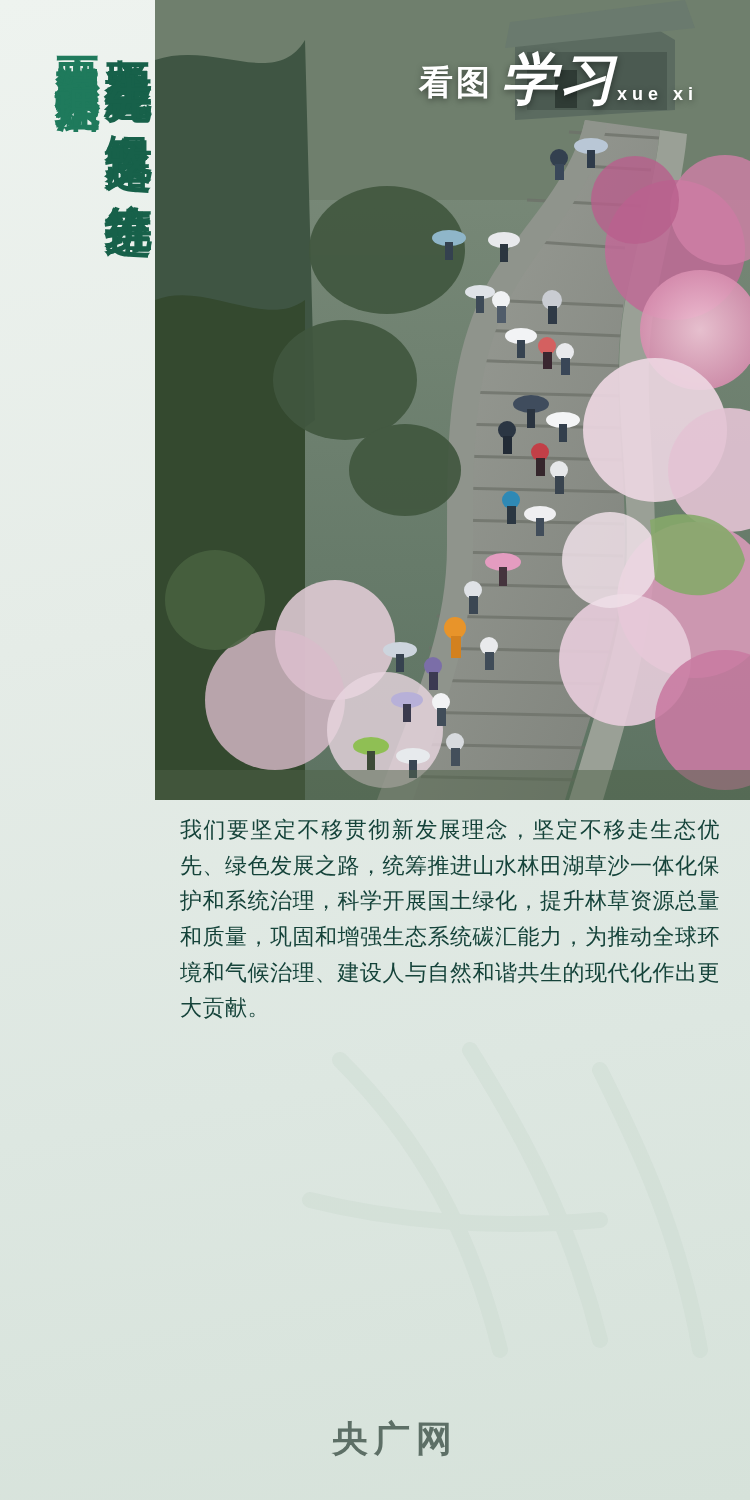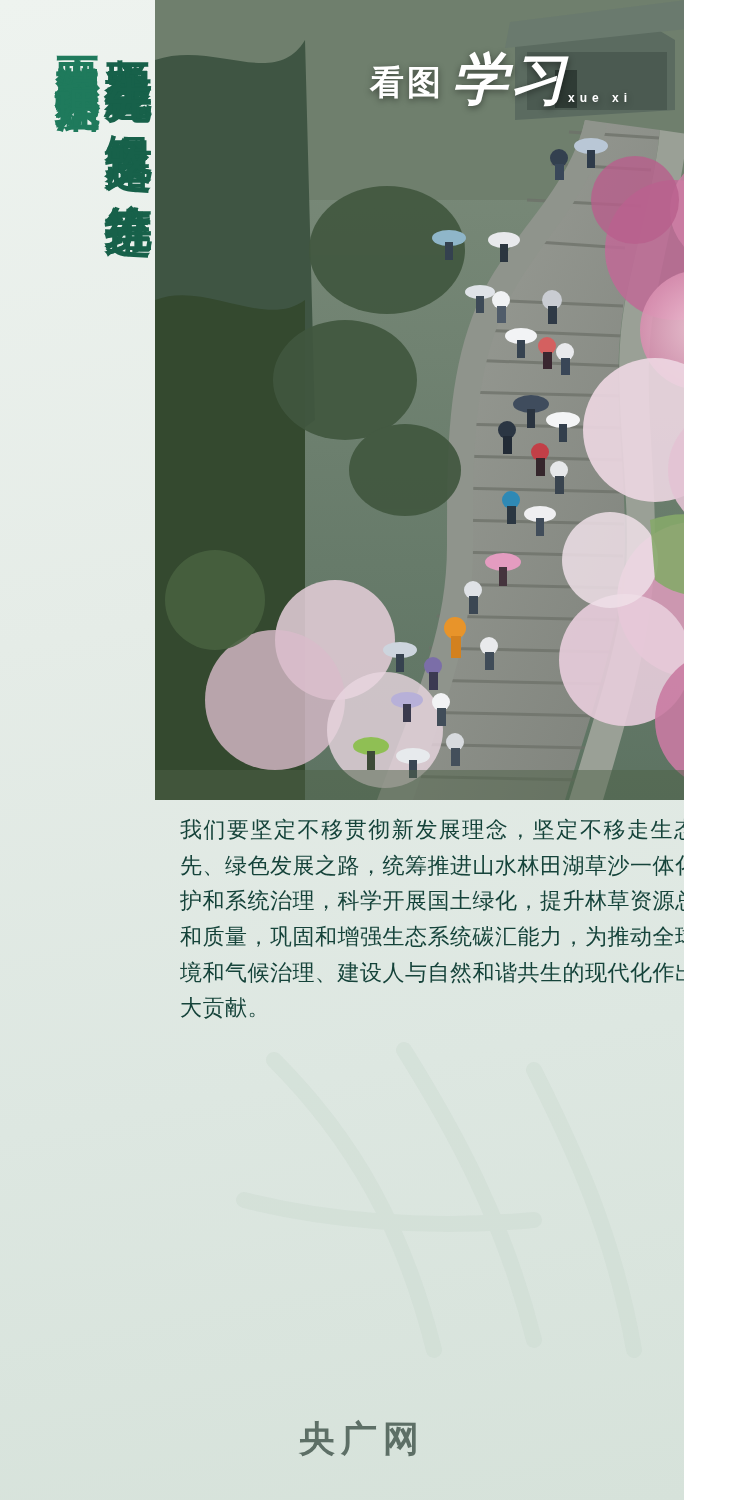--- a/index.html
+++ b/index.html
@@ -12,7 +12,7 @@
   }
   .poster {
     position: relative;
-    width: 684px;
+    width: 750px;
     height: 1500px;
     overflow: hidden;
     background: linear-gradient(170deg, #eef3ef 0%, #e5ece7 40%, #dde7e1 70%, #d6e2da 100%);

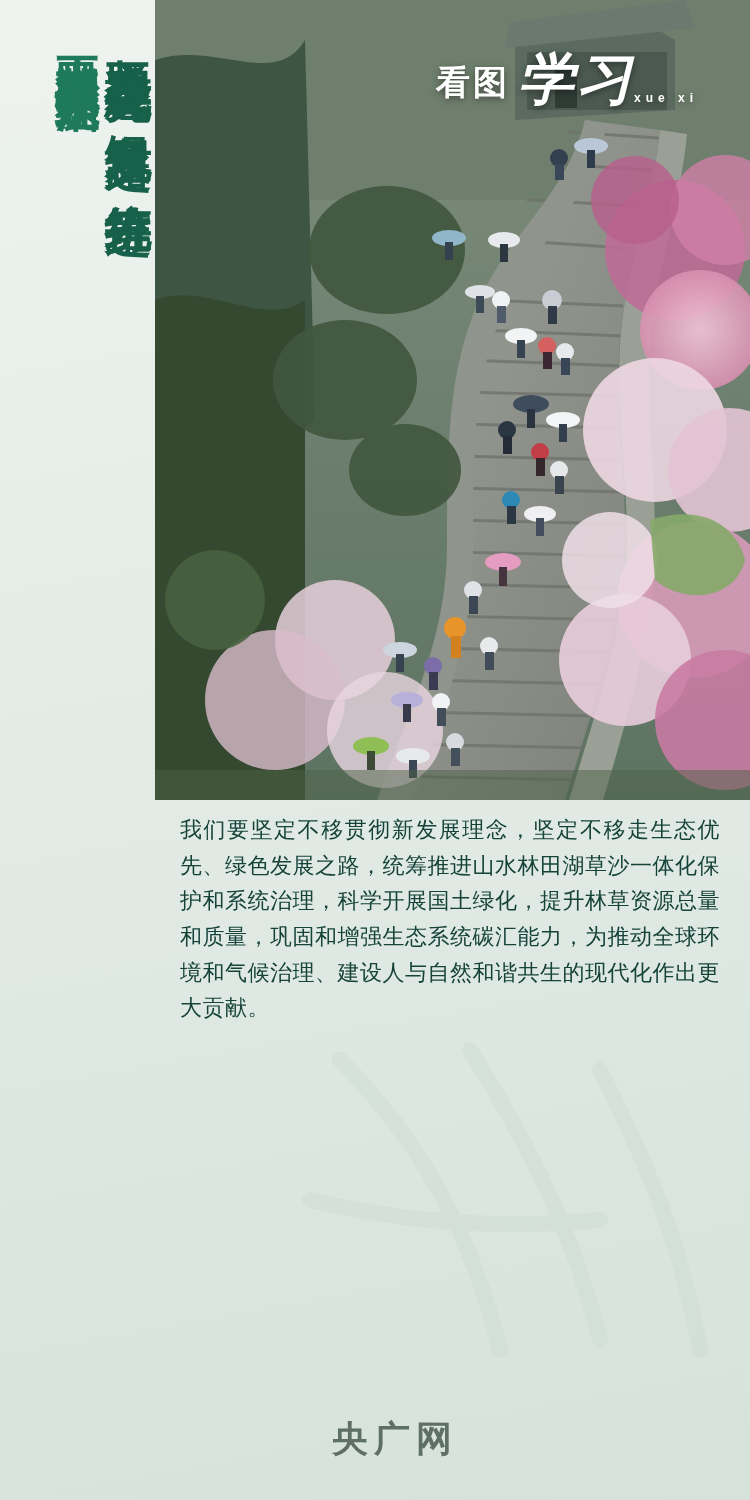--- a/index.html
+++ b/index.html
@@ -75,7 +75,7 @@
     letter-spacing: 2px;
   }
   .logo-pinyin {
-    font-size: 12px;
+    font-size: 18px;
     letter-spacing: 5px;
     margin-top: 2px;
     font-weight: bold;

